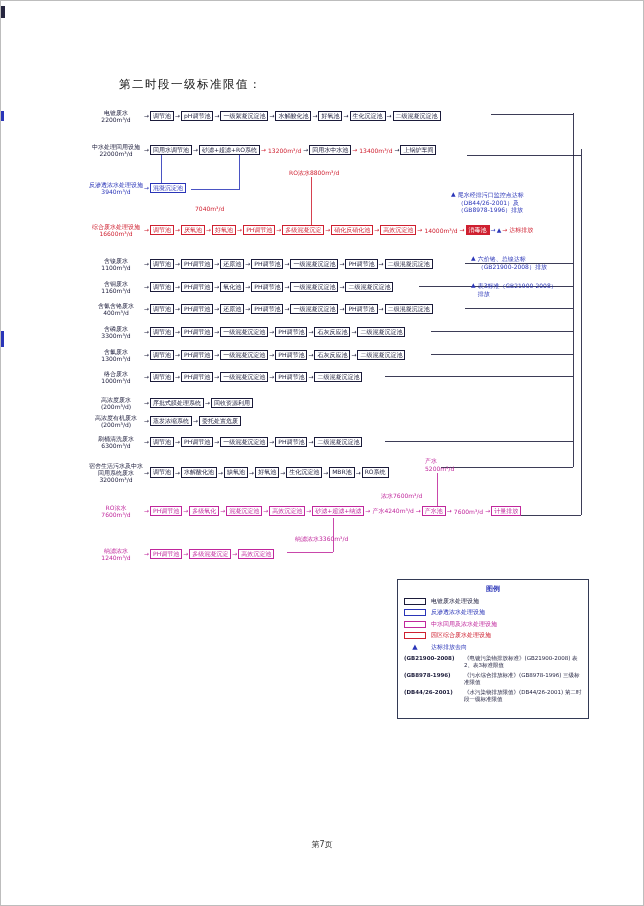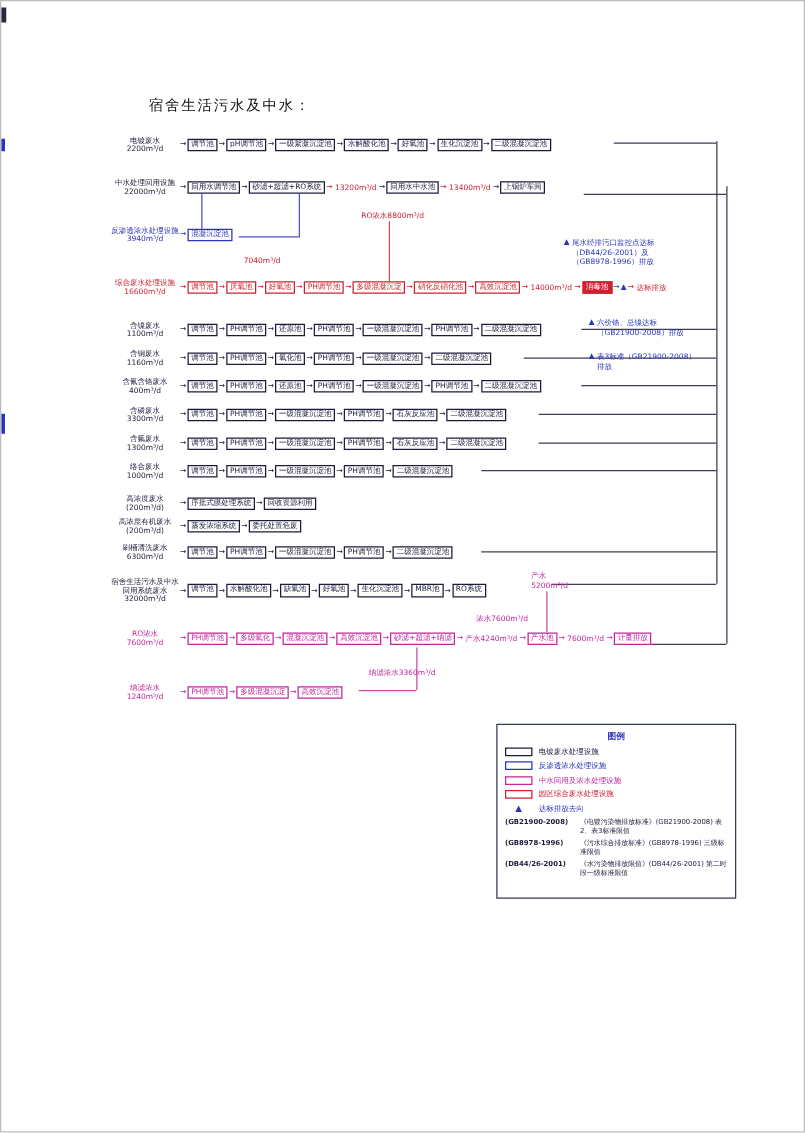--- a/index.html
+++ b/index.html
@@ -40,7 +40,7 @@
   <div class="edge-mark em2"></div>
   <div class="edge-mark em3"></div>
 
-  <div class="title">宿舍生活污水及中水：</div>
+  <div class="title">第二时段一级标准限值：</div>
 
   <div id="flow">
 

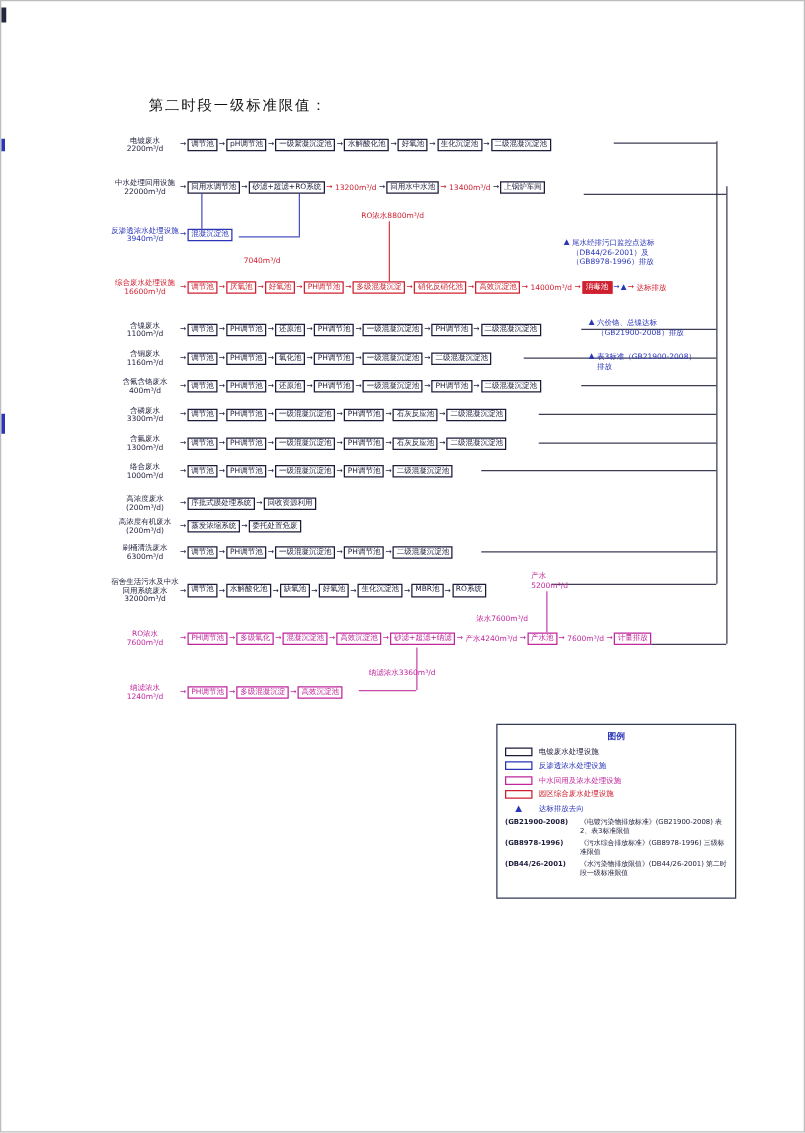--- a/index.html
+++ b/index.html
@@ -431,6 +431,7 @@
       </div>
   </div>
 
+  <div class="footer">第7页</div>
 </div>
 
 </body></html>

